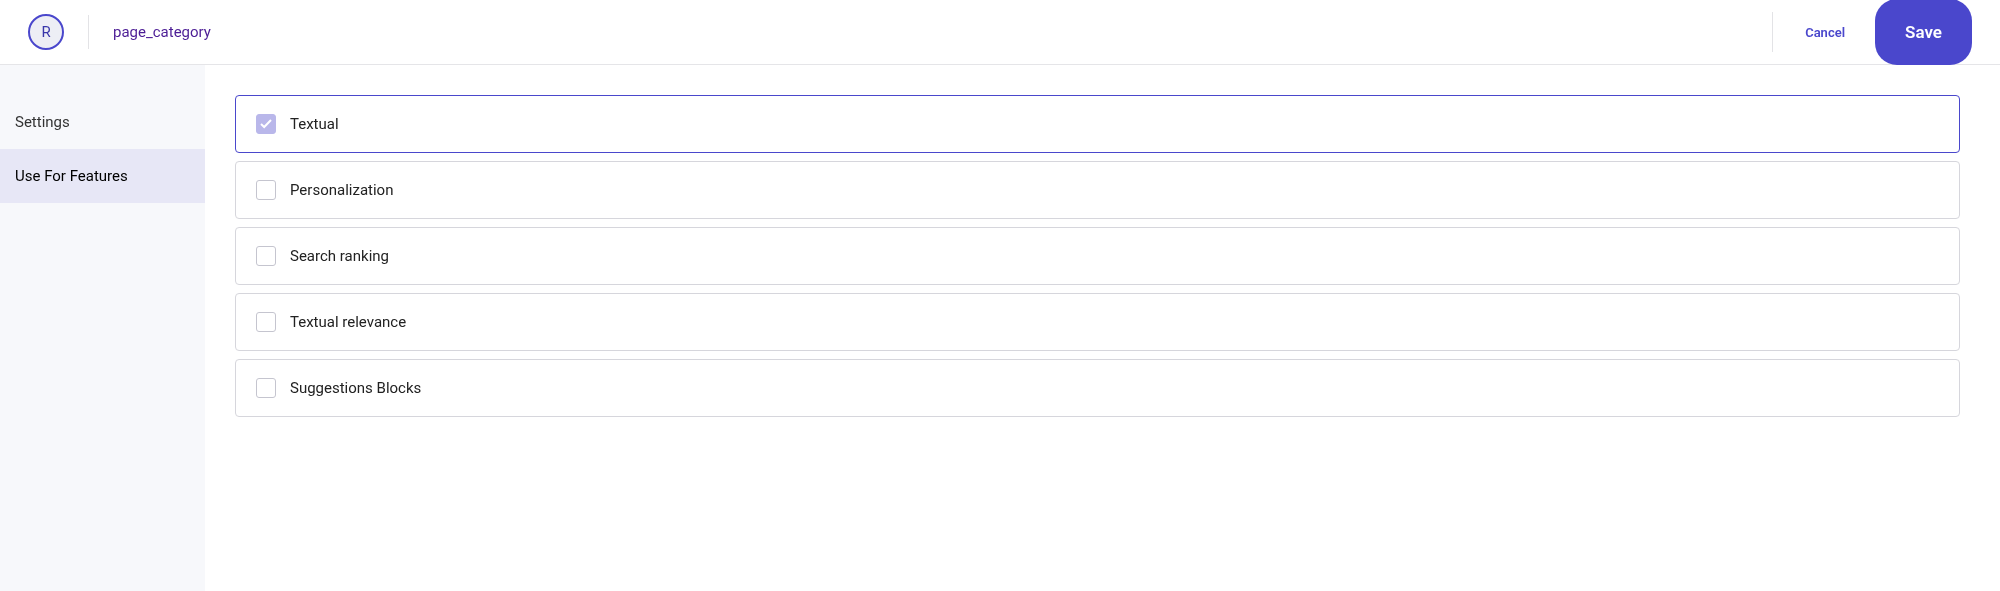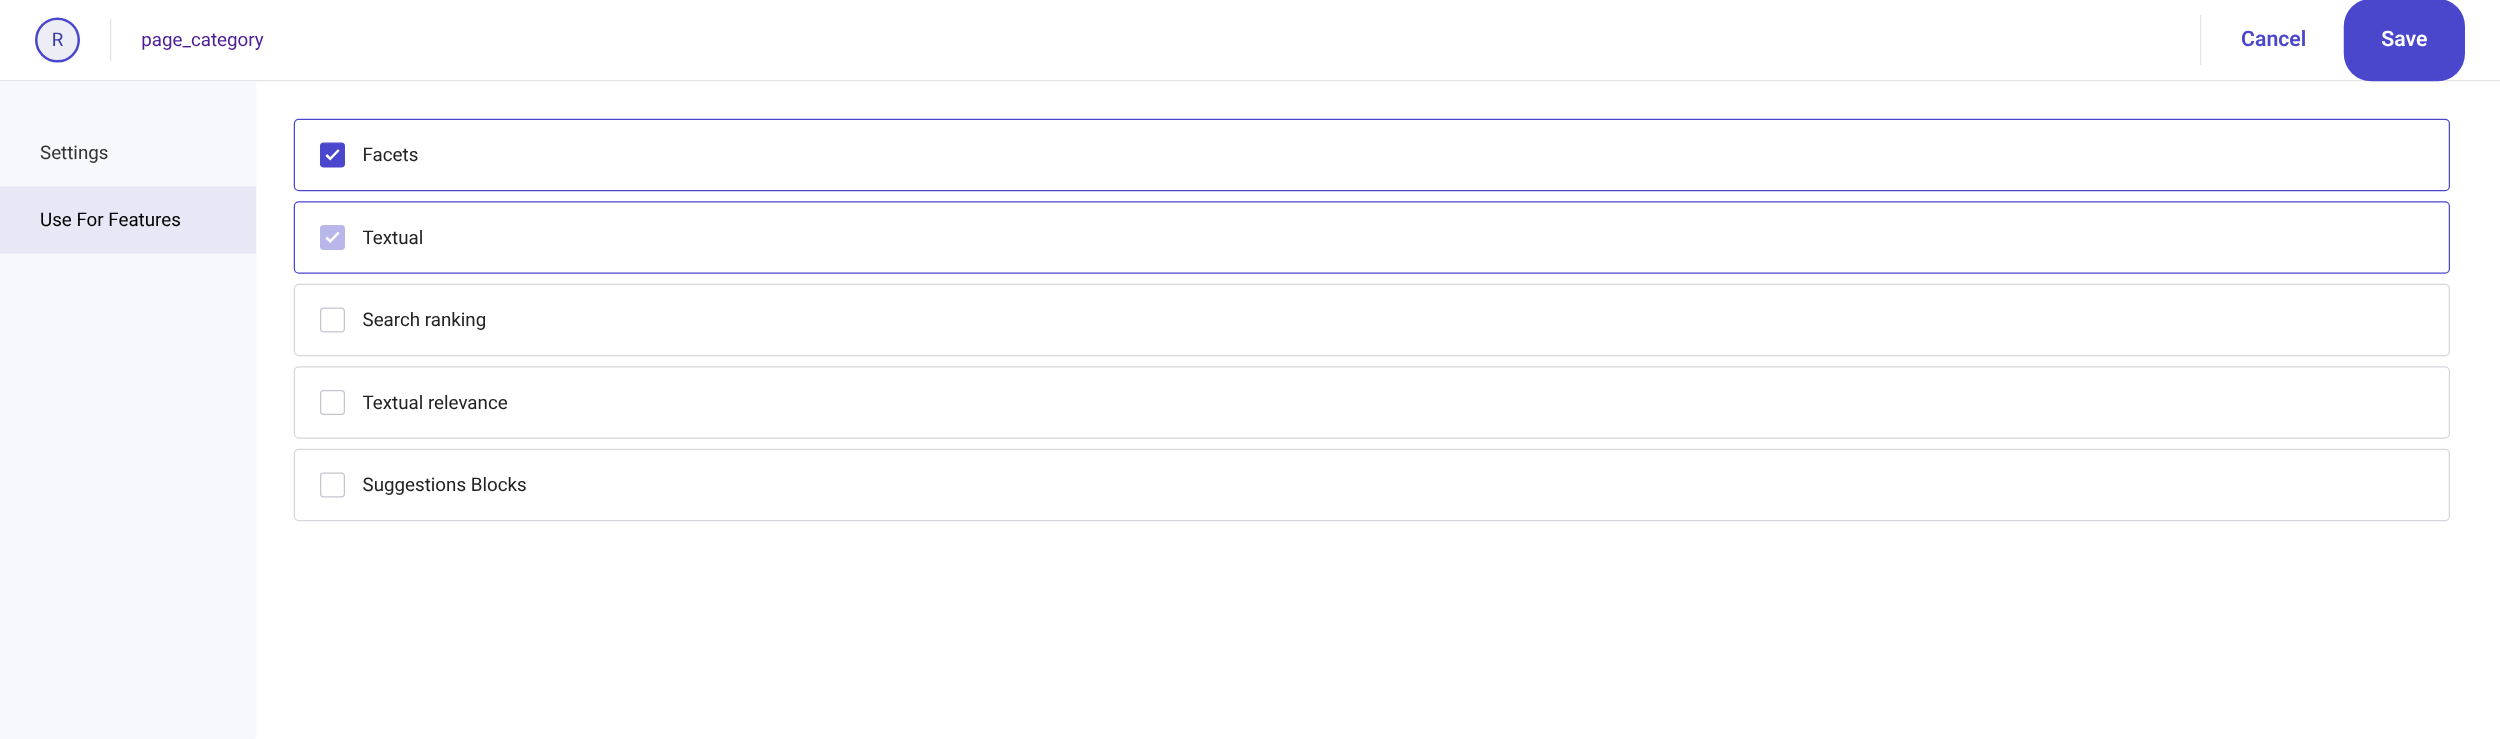--- a/index.html
+++ b/index.html
@@ -73,7 +73,7 @@
       background: transparent;
       border: none;
       color: #4a47cc;
-      font-size: 17px;
+      font-size: 13px;
       font-weight: 600;
       cursor: pointer;
       padding: 8px 12px;

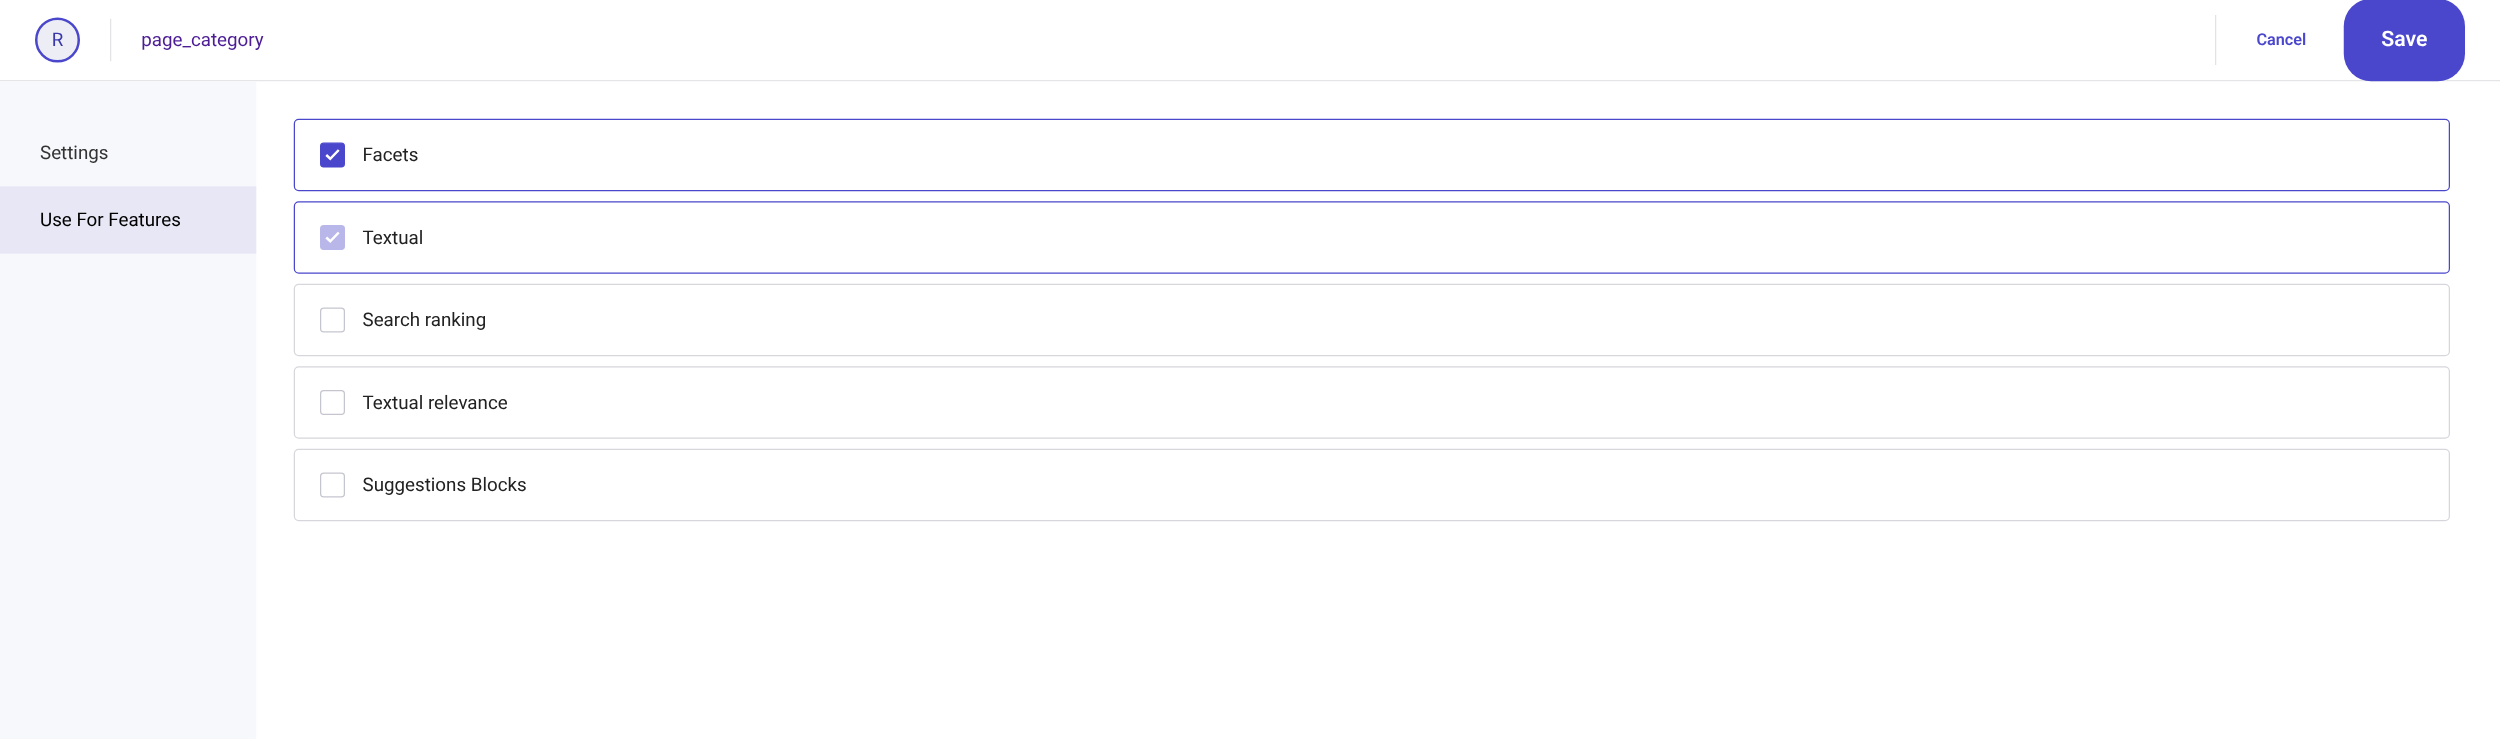--- a/index.html
+++ b/index.html
@@ -104,7 +104,7 @@
     }
 
     .sidebar-item {
-      padding: 18px 32px;
+      padding: 18px 15px;
       font-size: 15px;
       color: #333;
       cursor: pointer;

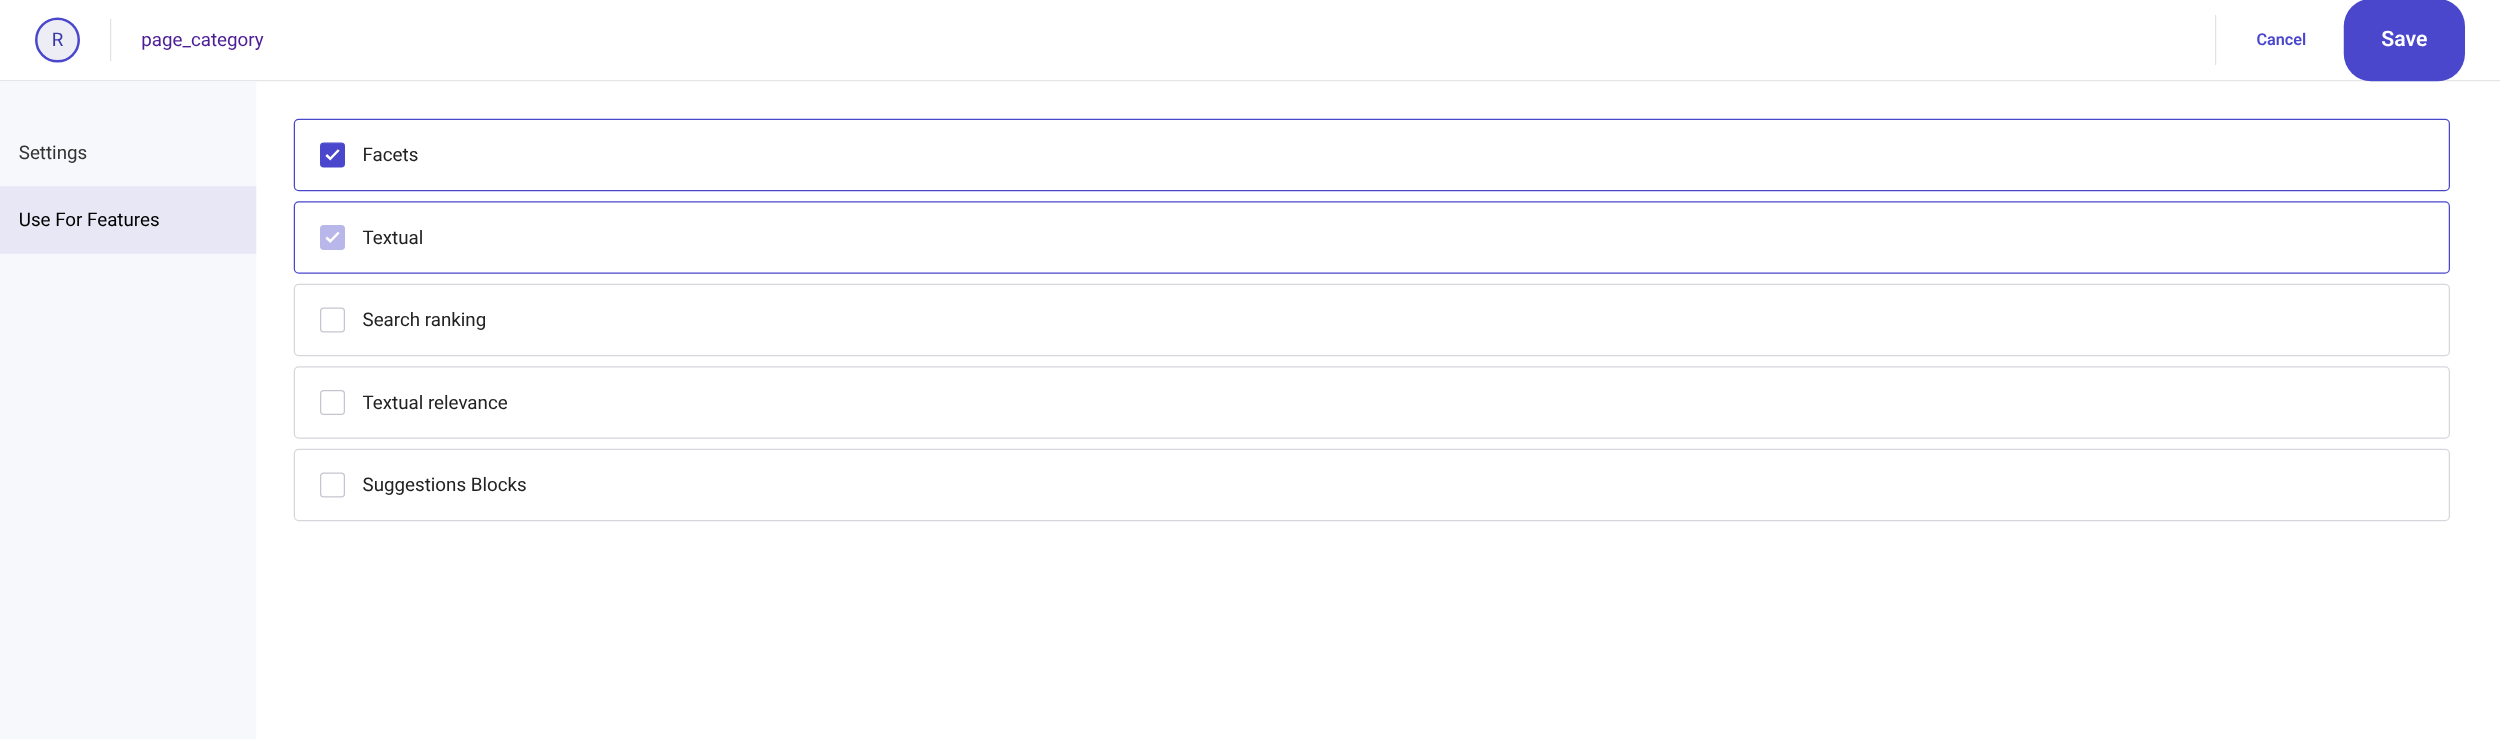--- a/index.html
+++ b/index.html
@@ -198,14 +198,6 @@
 
   <div class="main">
 
-    <div class="feature-row selected">
-      <div class="checkbox checked-strong">
-        <svg viewBox="0 0 12 10">
-            <polyline points="1,5 4.2,8 11,1" fill="none" stroke="#ffffff" stroke-width="2"></polyline>
-          </svg>
-      </div>
-      <span class="feature-label">Facets</span>
-    </div>
 
     <div class="feature-row selected">
       <div class="checkbox checked-light">

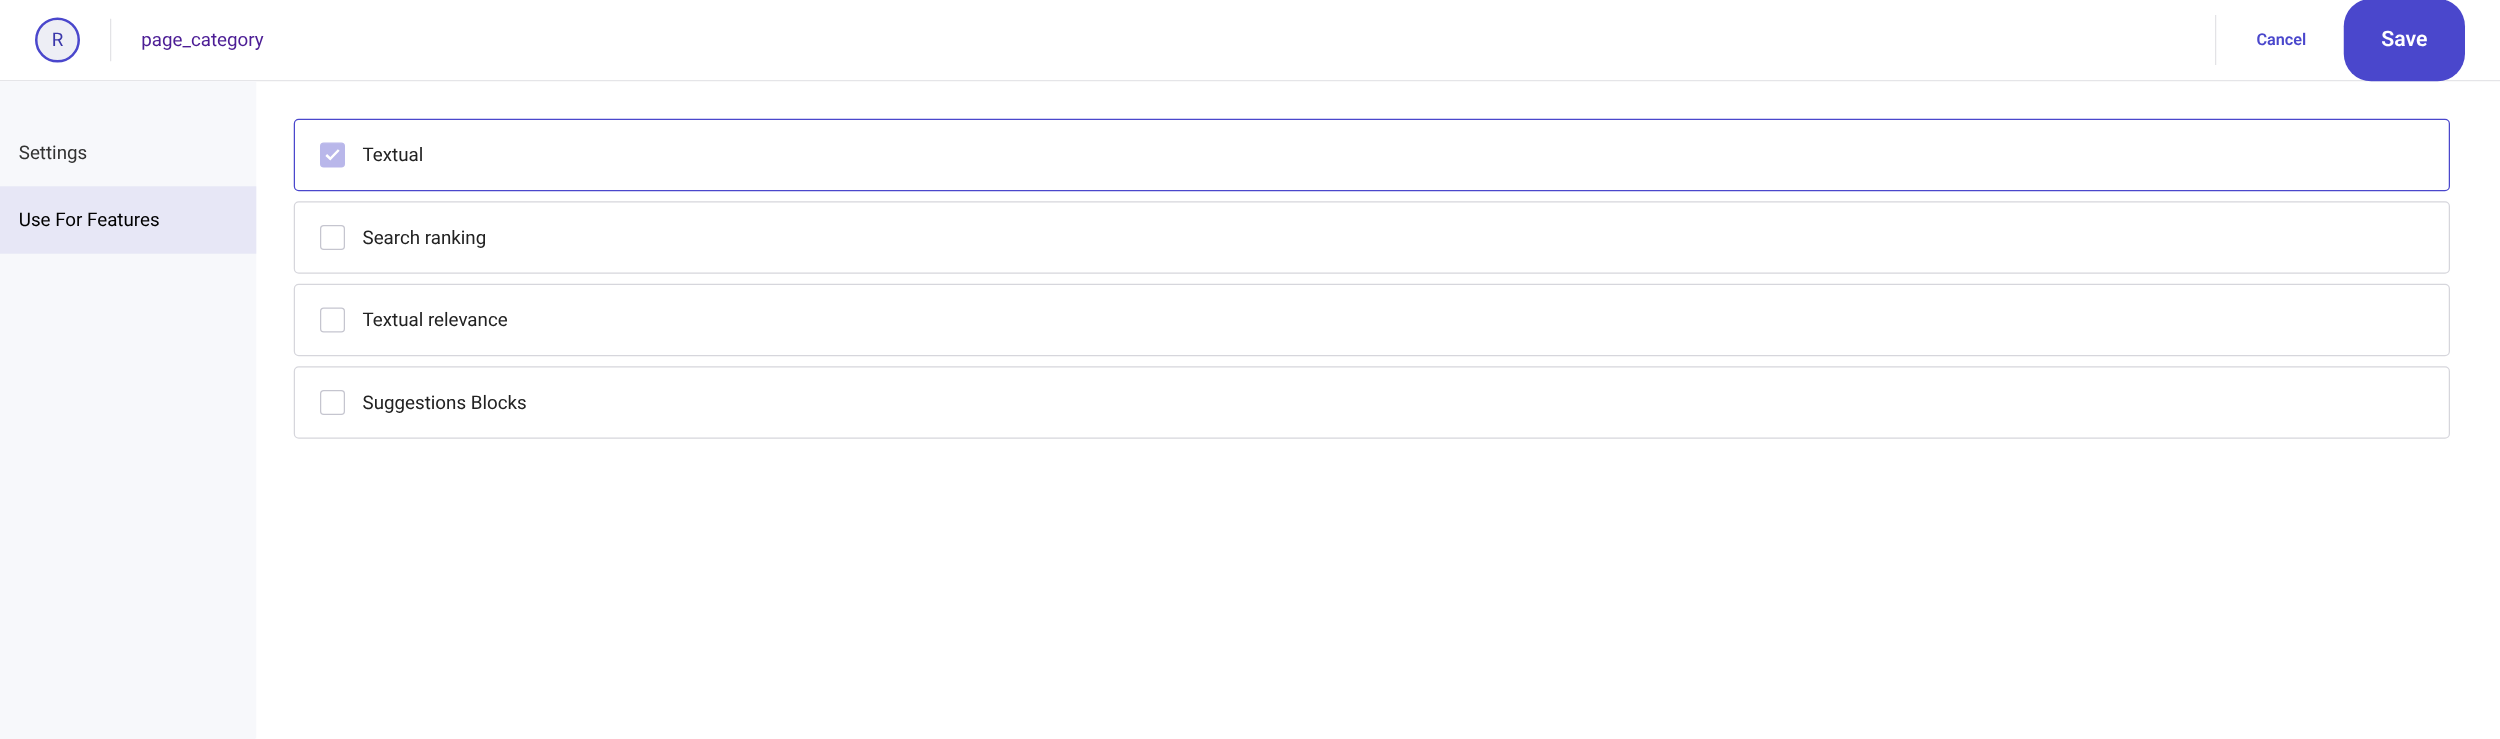--- a/index.html
+++ b/index.html
@@ -208,6 +208,10 @@
       <span class="feature-label">Textual</span>
     </div>
 
+    <div class="feature-row">
+      <div class="checkbox"></div>
+      <span class="feature-label">Personalization</span>
+    </div>
 
     <div class="feature-row">
       <div class="checkbox"></div>

